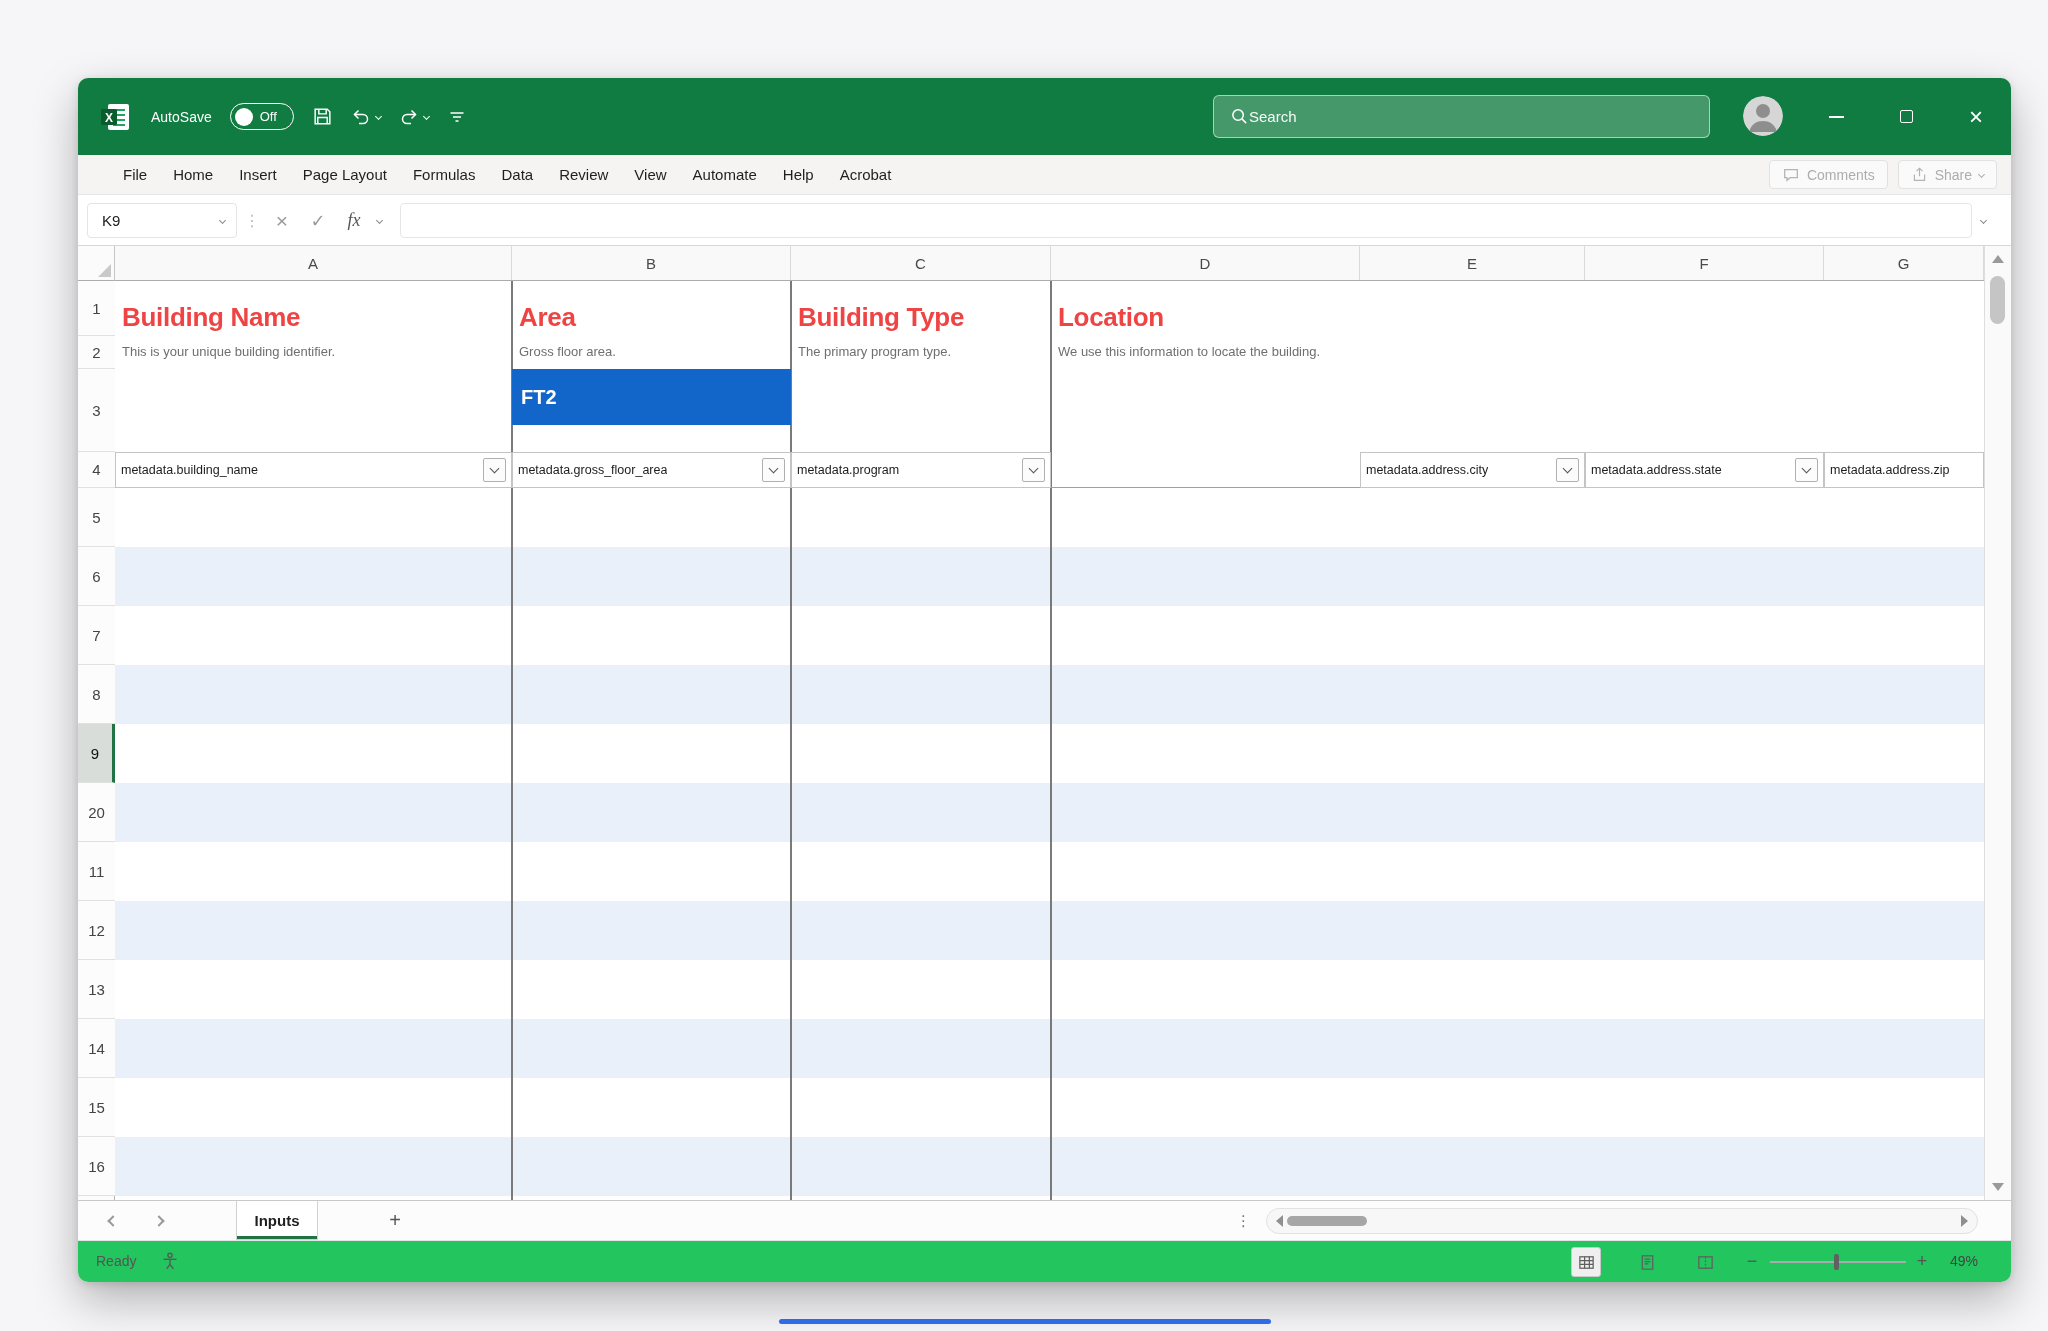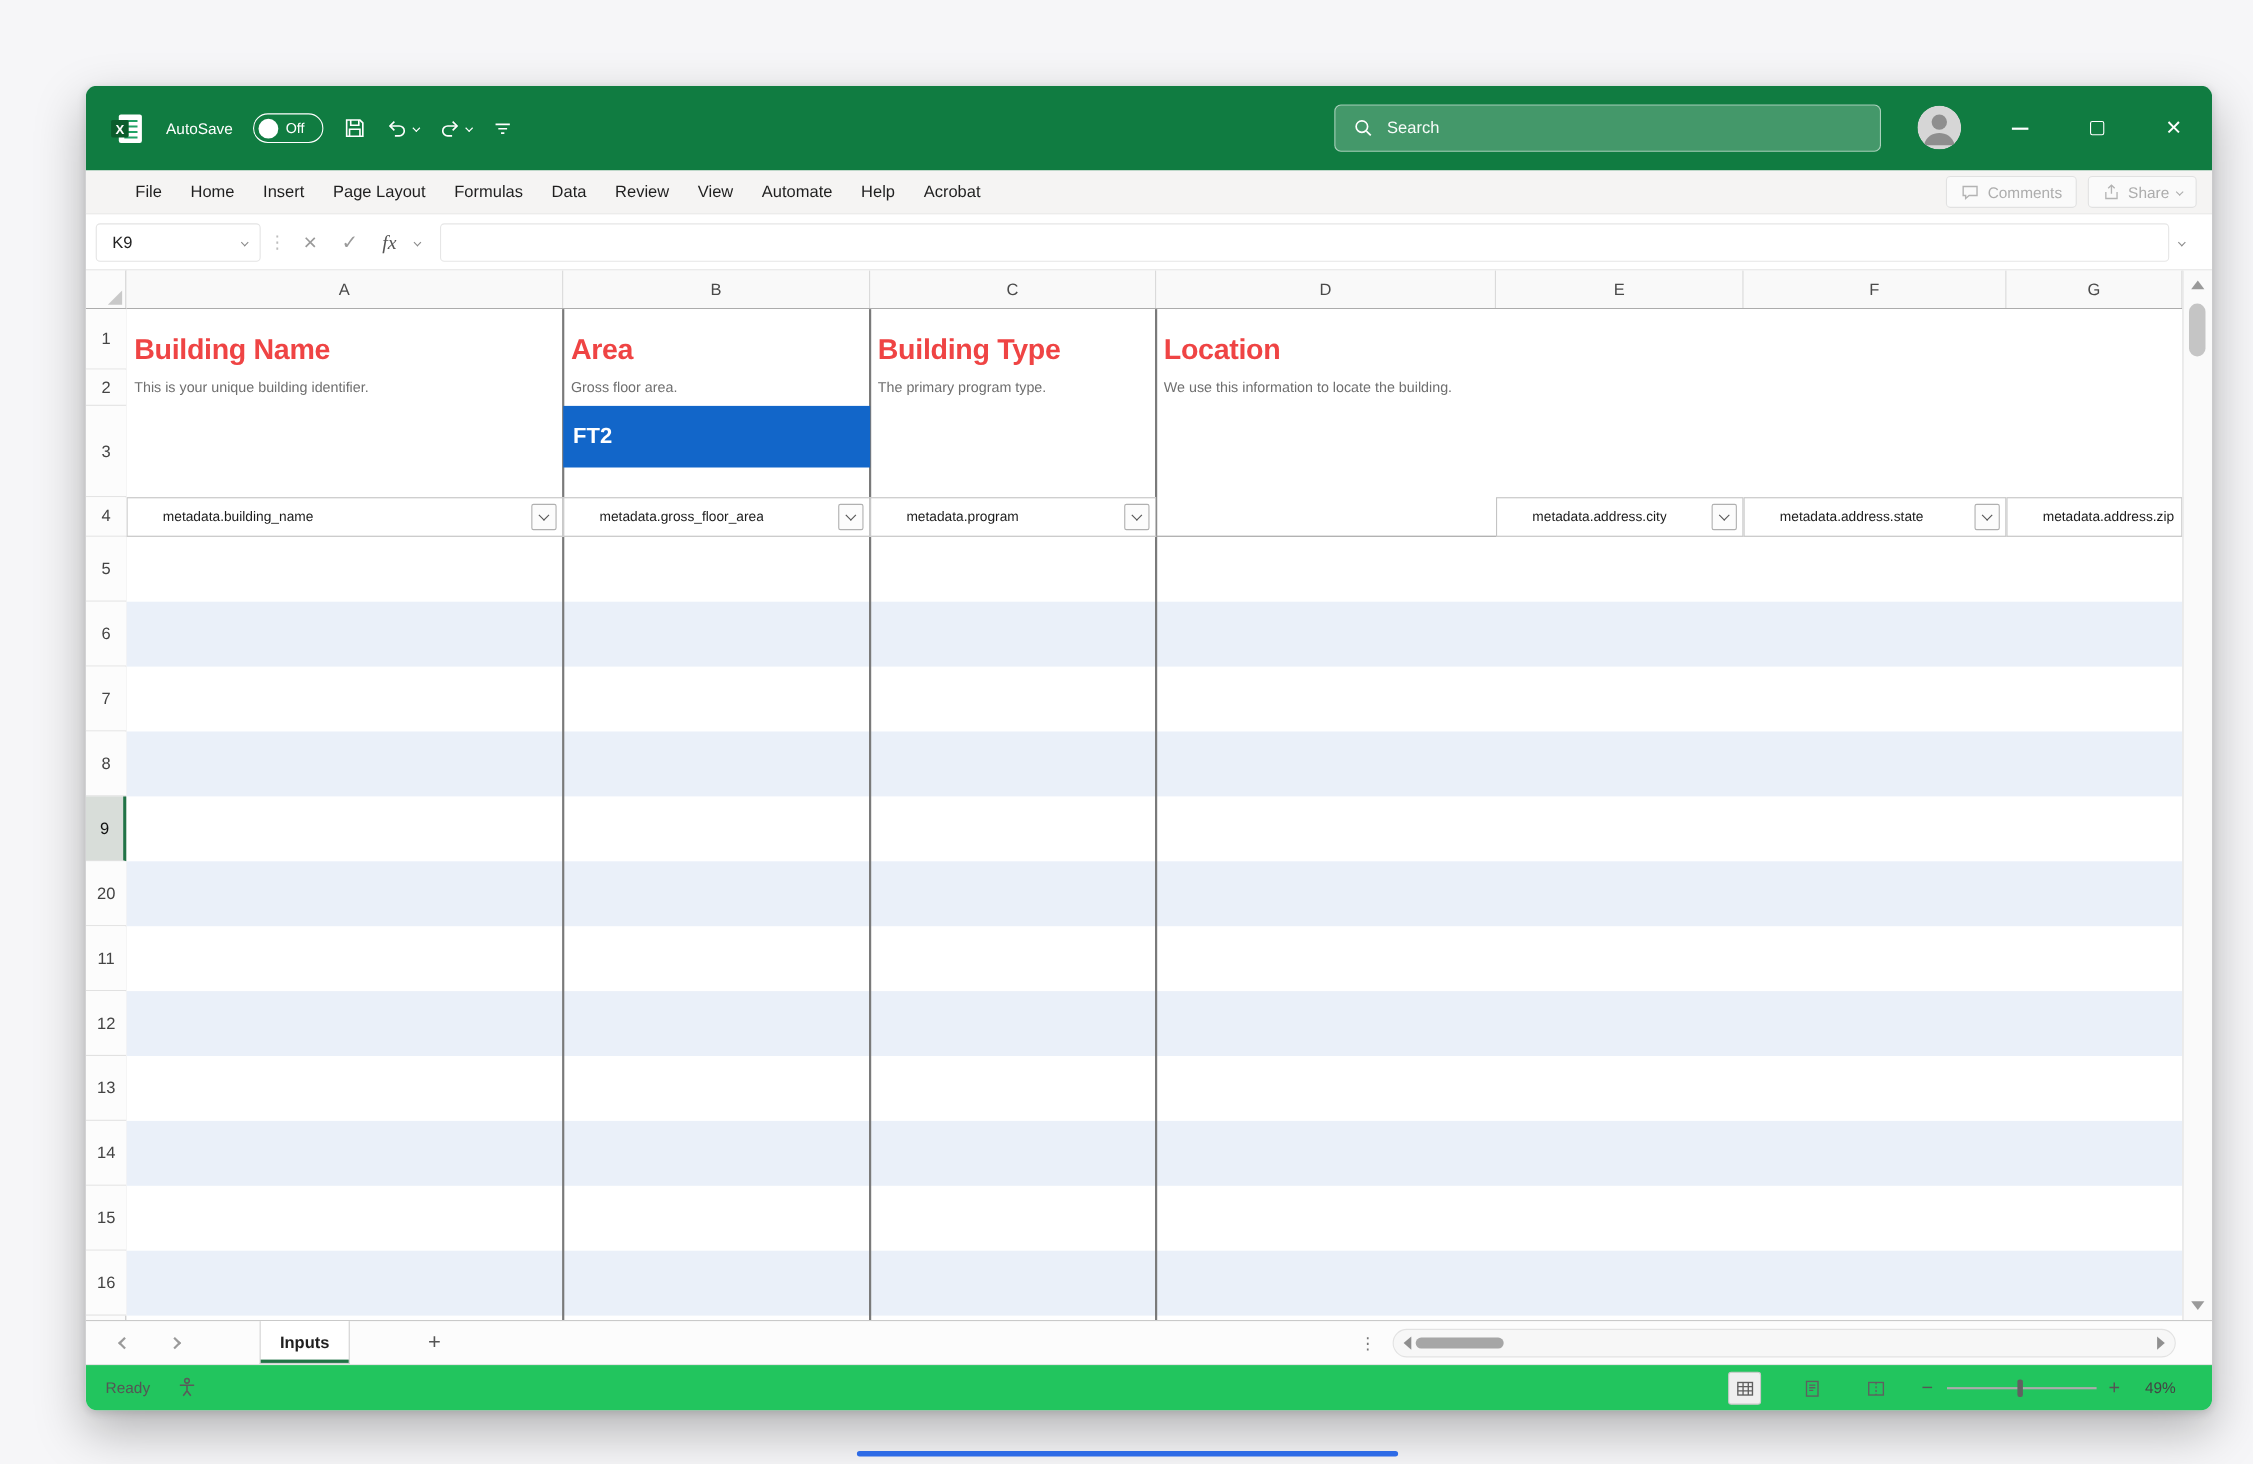--- a/index.html
+++ b/index.html
@@ -36,7 +36,7 @@
   .searchbox {
     position:absolute; left:1135px; top:17px; width:497px; height:43px;
     background:rgba(255,255,255,0.22); border:1px solid rgba(255,255,255,0.55);
-    border-radius:6px; display:flex; align-items:center; gap:12px; padding:0 16px;
+    border-radius:6px; display:flex; align-items:center; gap:0; padding:0 16px;
   }
   .searchbox input {
     flex:1; background:transparent; border:none; color:#fff; font-size:15px;

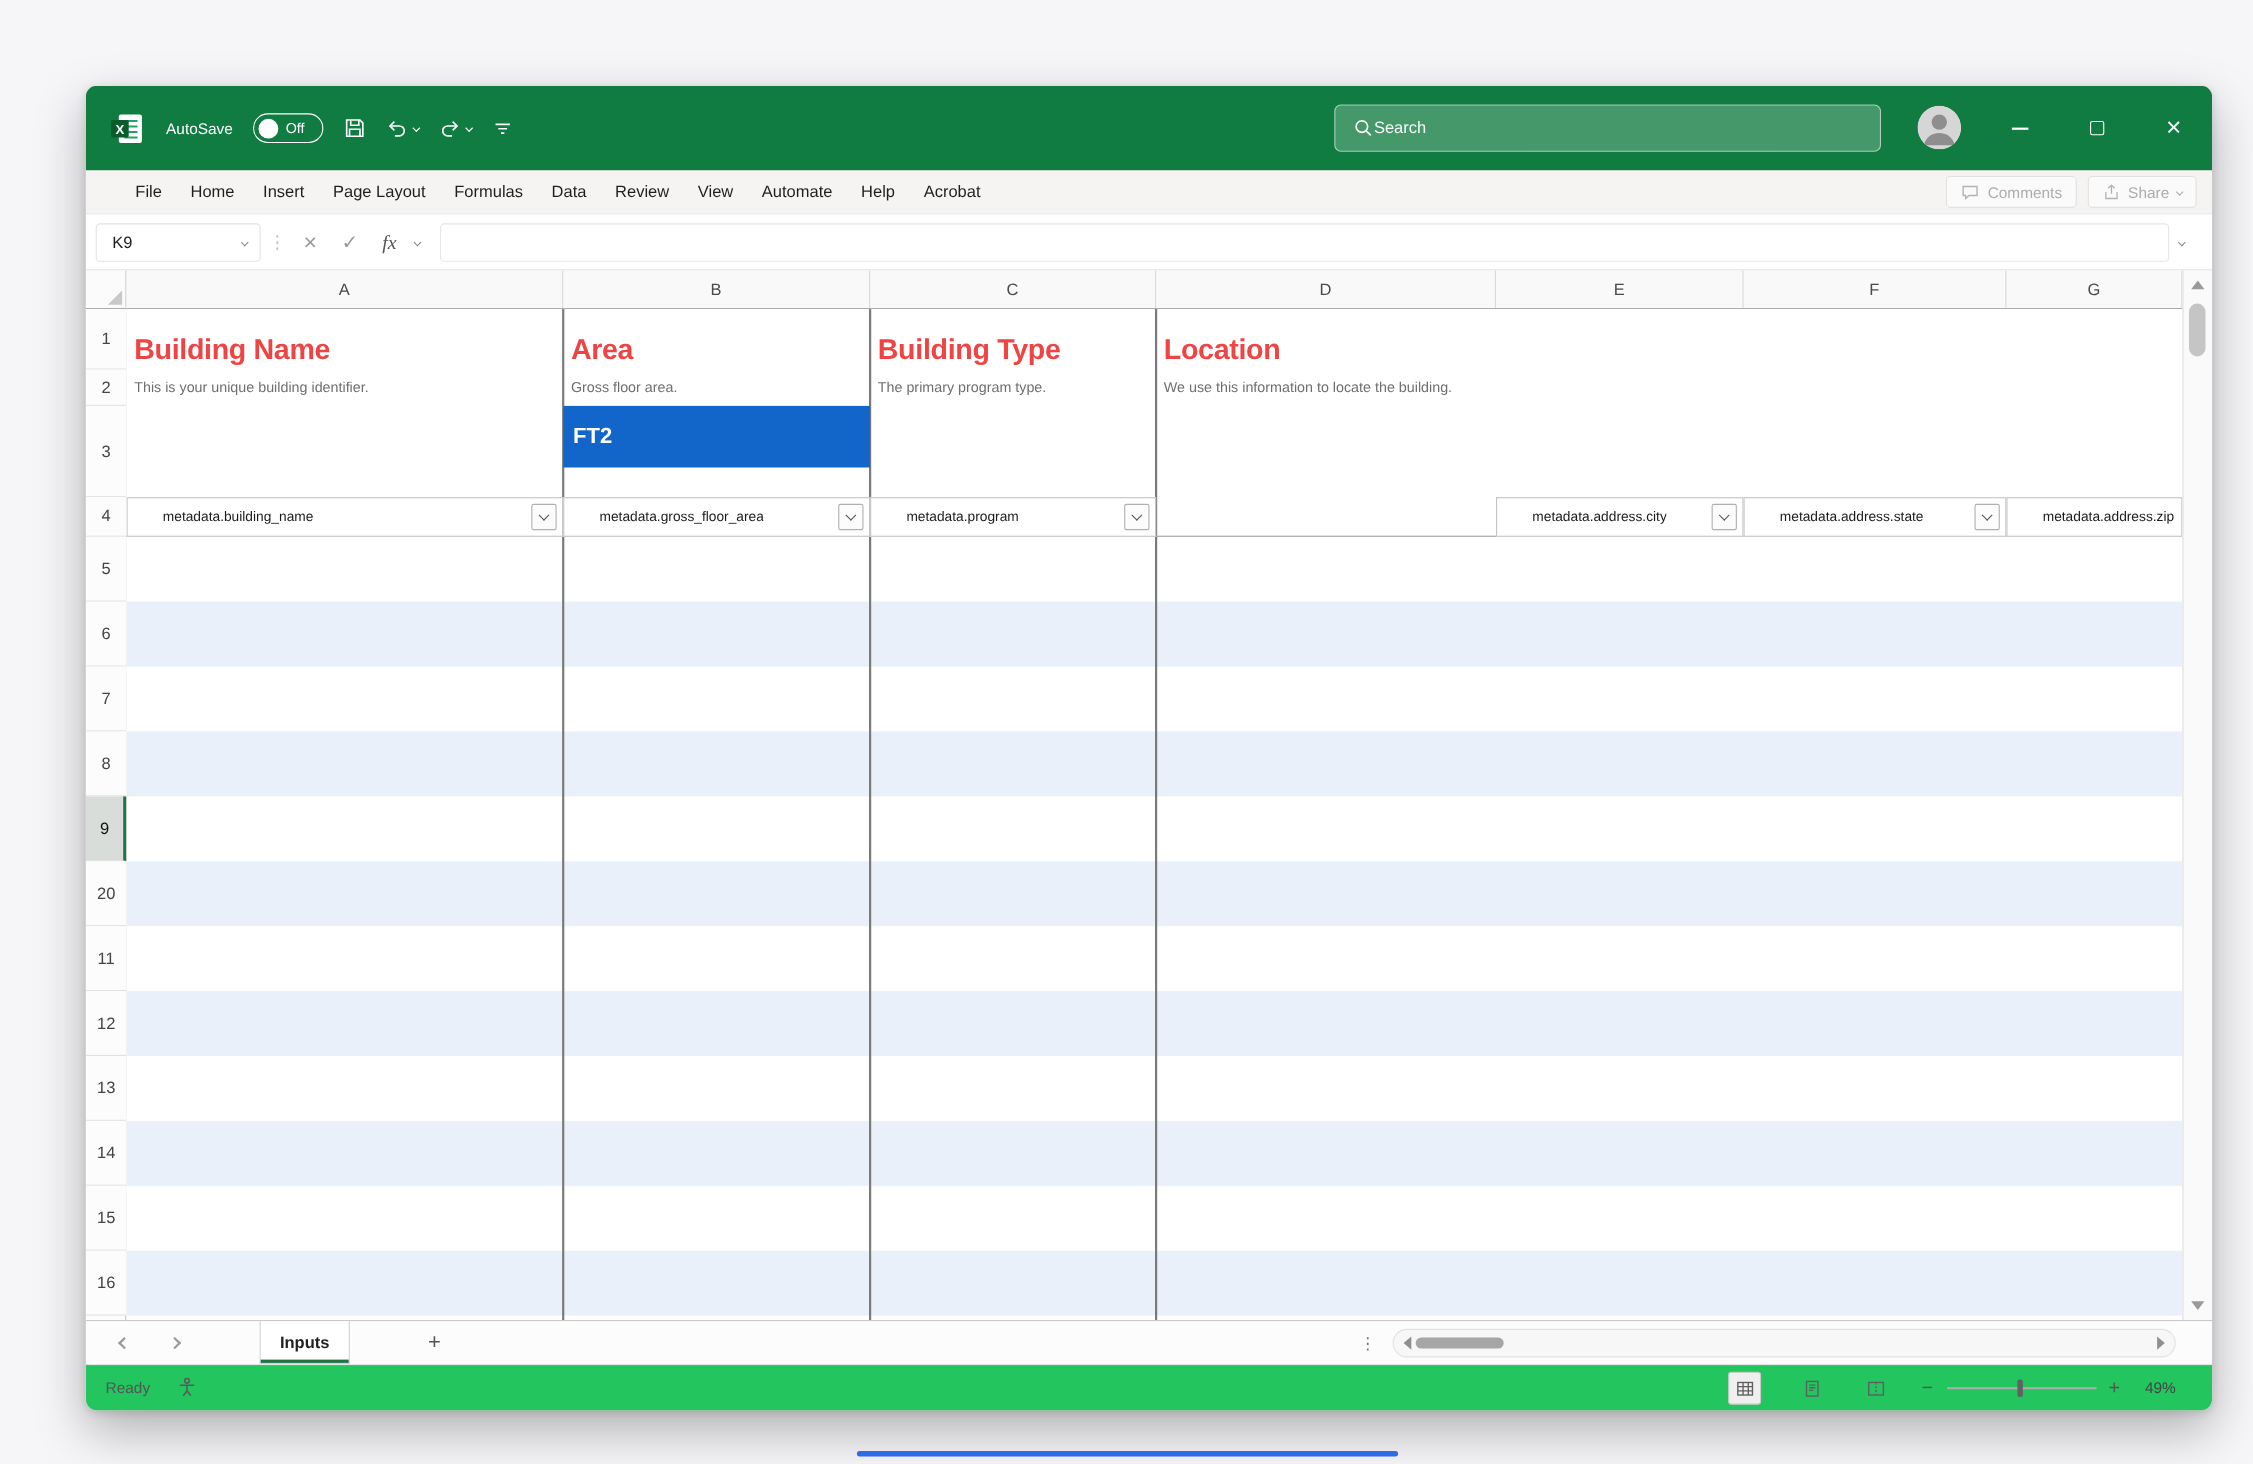--- a/index.html
+++ b/index.html
@@ -106,7 +106,7 @@
     position:absolute; top:171px; height:36px; border:1px solid #C4C4C4; background:#fff;
     display:flex; align-items:center; justify-content:space-between; padding:0 5px;
   }
-  .field-label { font-size:12.5px; color:#1C1C1C; white-space:nowrap; overflow:hidden;margin-left:27px; }
+  .field-label { font-size:12.5px; color:#1C1C1C; white-space:nowrap; overflow:hidden; }
   .dd { width:23px; height:24px; border:1px solid #B0B0B0; border-radius:2px; background:#FCFCFC; display:flex; align-items:center; justify-content:center; color:#555; flex:none; margin-left:4px; }
   .dd .chev { width:6px; height:6px; border-width:1.5px; margin-top:-3px; }
 

